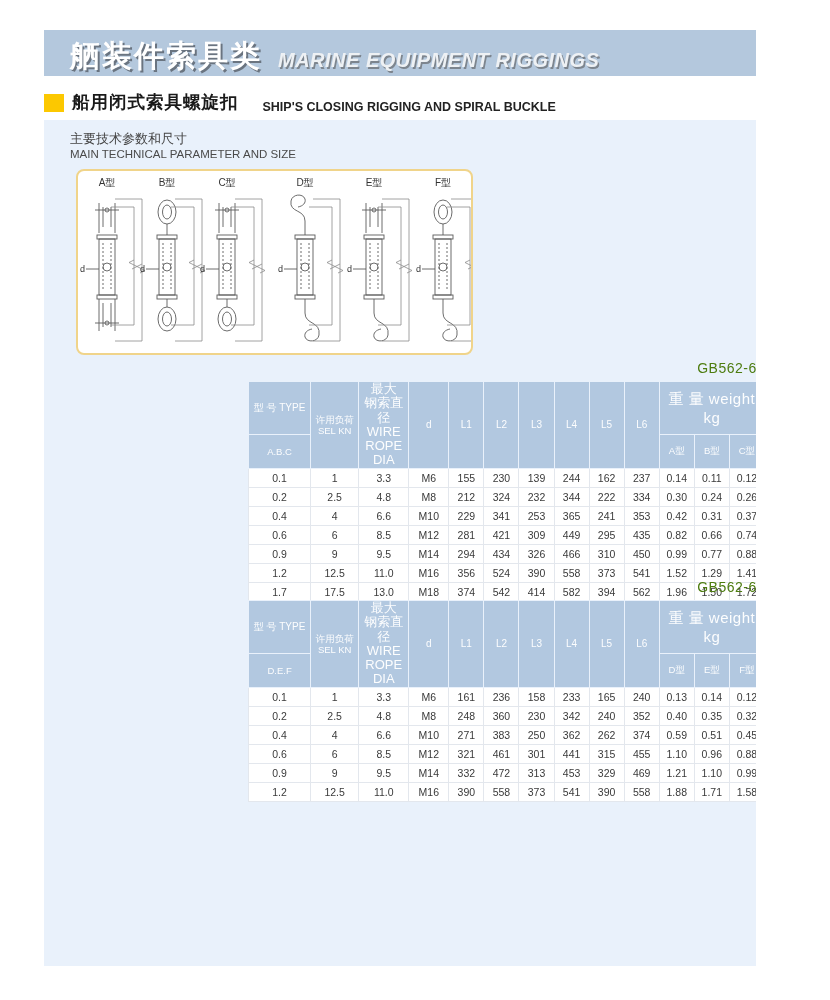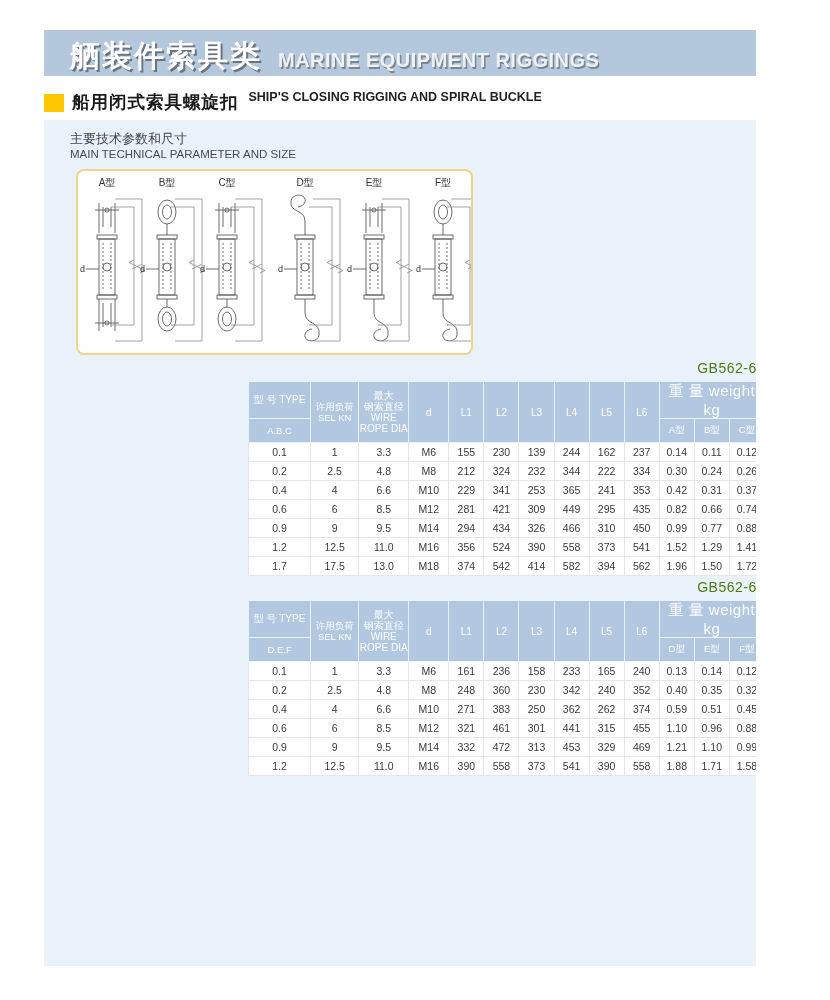--- a/index.html
+++ b/index.html
@@ -13,7 +13,7 @@
   .banner-zh{font-size:30px;font-weight:bold;color:#fff;letter-spacing:2px;line-height:1;
              text-shadow:2px 2px 0 #6a7480;}
   .banner-en{font-size:20px;font-weight:bold;color:#eef1f4;margin:0 0 1px 16px;line-height:1;
-             letter-spacing:.5px;text-shadow:1.5px 1.5px 0 #7d858e;}
+             letter-spacing:.5px;text-shadow:1.5px 1.5px 0 #7d858e;font-style:italic;}
 
   
   .bullet{position:absolute;left:44px;top:94px;width:20px;height:18px;background:var(--bullet,#fcc800);}

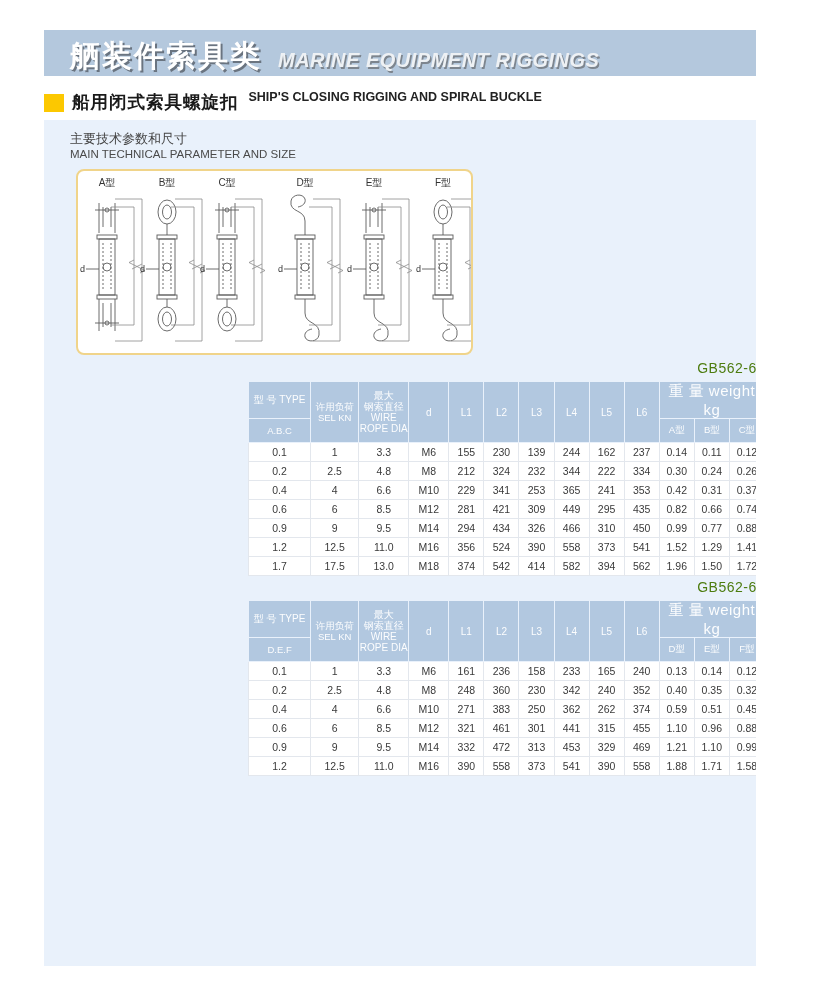--- a/index.html
+++ b/index.html
@@ -17,7 +17,7 @@
 
   
   .bullet{position:absolute;left:44px;top:94px;width:20px;height:18px;background:var(--bullet,#fcc800);}
-  .section-title{position:absolute;left:72px;top:90px;display:flex;align-items:flex-start;white-space:nowrap;}
+  .section-title{position:absolute;left:72px;top:90px;display:flex;align-items:flex-end;white-space:nowrap;}
   .section-zh{font-size:17.5px;font-weight:bold;color:#1a1a1a;letter-spacing:1px;}
   .section-en{font-size:12.5px;font-weight:bold;color:#222;margin-left:10px;}
 

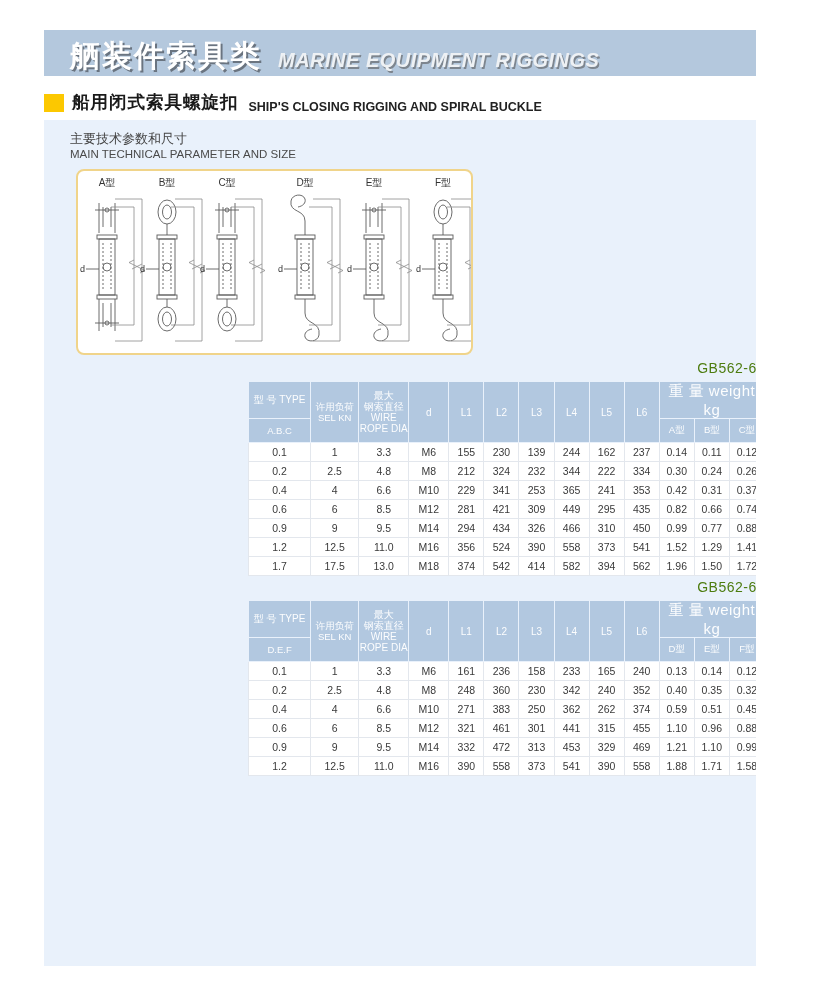--- a/index.html
+++ b/index.html
@@ -19,7 +19,7 @@
   .bullet{position:absolute;left:44px;top:94px;width:20px;height:18px;background:var(--bullet,#fcc800);}
   .section-title{position:absolute;left:72px;top:90px;display:flex;align-items:flex-end;white-space:nowrap;}
   .section-zh{font-size:17.5px;font-weight:bold;color:#1a1a1a;letter-spacing:1px;}
-  .section-en{font-size:12.5px;font-weight:bold;color:#222;margin-left:10px;}
+  .section-en{font-size:12.5px;font-weight:bold;color:#222;margin-left:24px;}
 
   
   .panel{position:absolute;left:44px;top:120px;width:740px;height:846px;background:var(--panel-bg,#e9f1fb);}

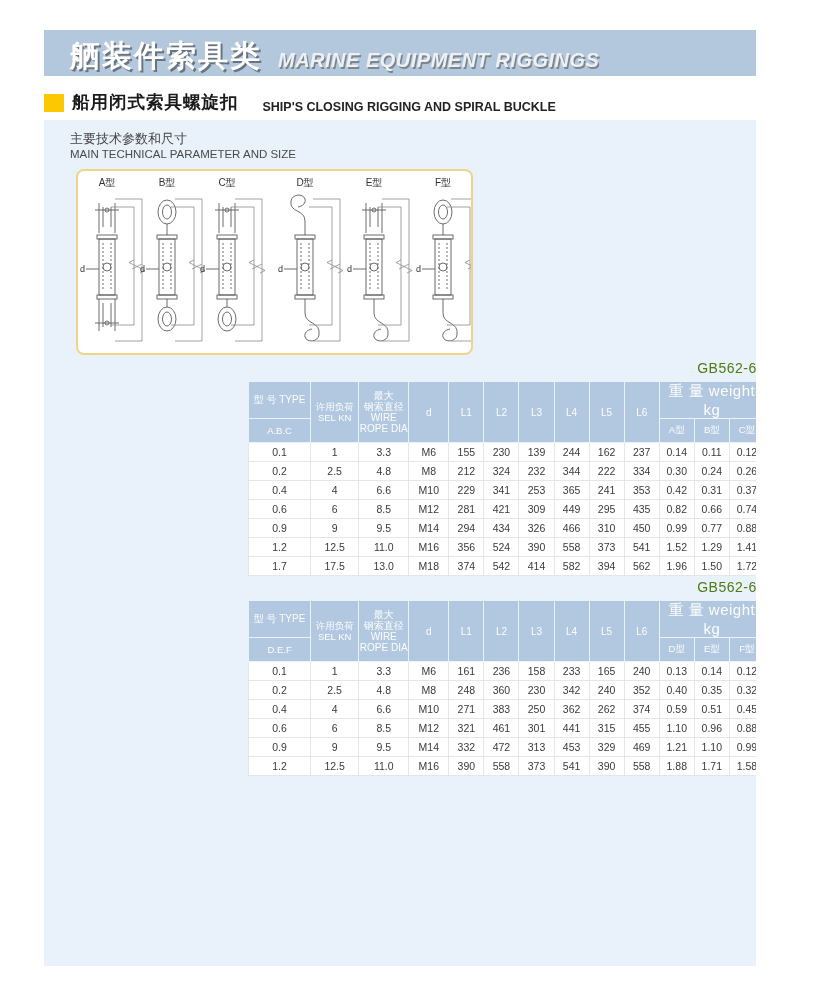--- a/index.html
+++ b/index.html
@@ -48,7 +48,7 @@
   .hl{display:block;line-height:1.18;}
   .c-type{font-size:10px;}
   .c-load .hl{font-size:9.5px;}
-  .c-wire .hl{font-size:10px;line-height:1.1;}
+  .c-wire .hl{font-size:13px;line-height:1.1;}
   .c-d,.c-l{font-size:10px;}
   .c-wt{font-size:15px;letter-spacing:.5px;}
   .c-sub{font-size:9.5px;}

